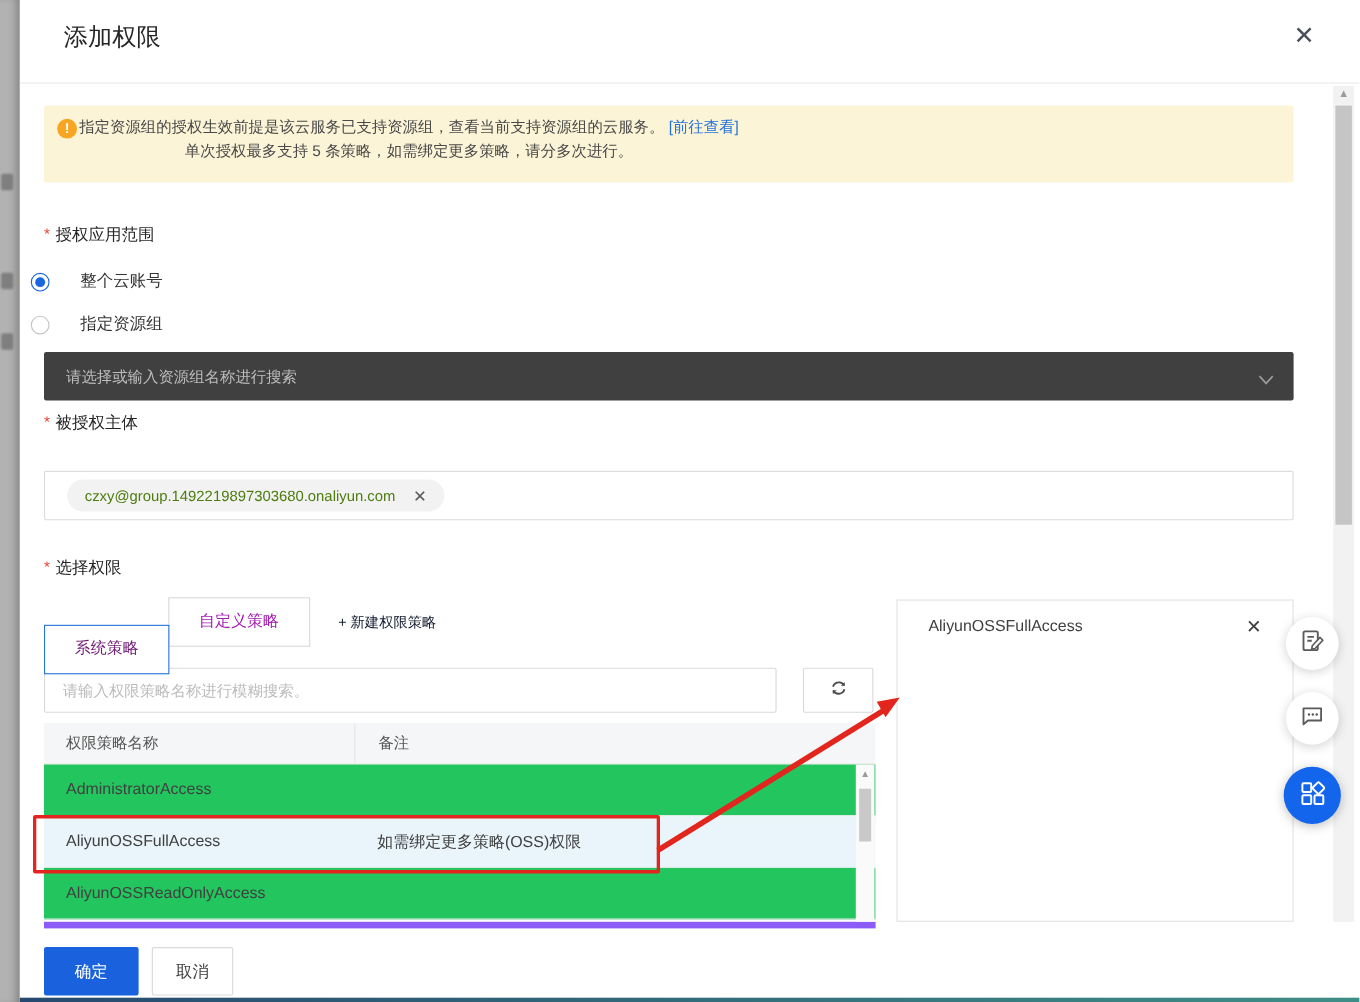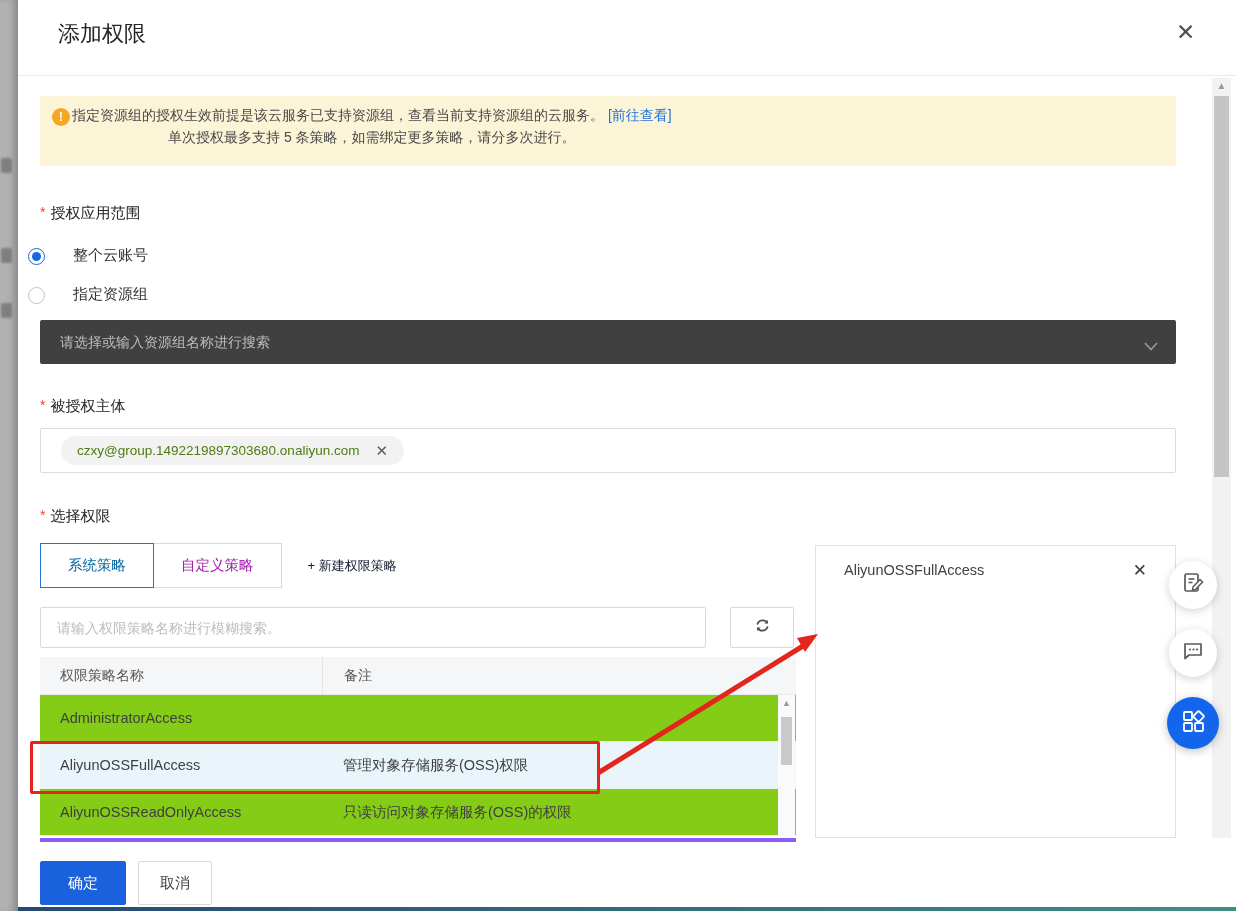--- a/index.html
+++ b/index.html
@@ -165,7 +165,7 @@
   </span>
 </div>
 
-<div class="field-label" style="left:40px;top:397px">
+<div class="field-label" style="left:40px;top:375px">
   <span class="req">*</span><span>被授权主体</span>
 </div>
 <div class="principal-box">

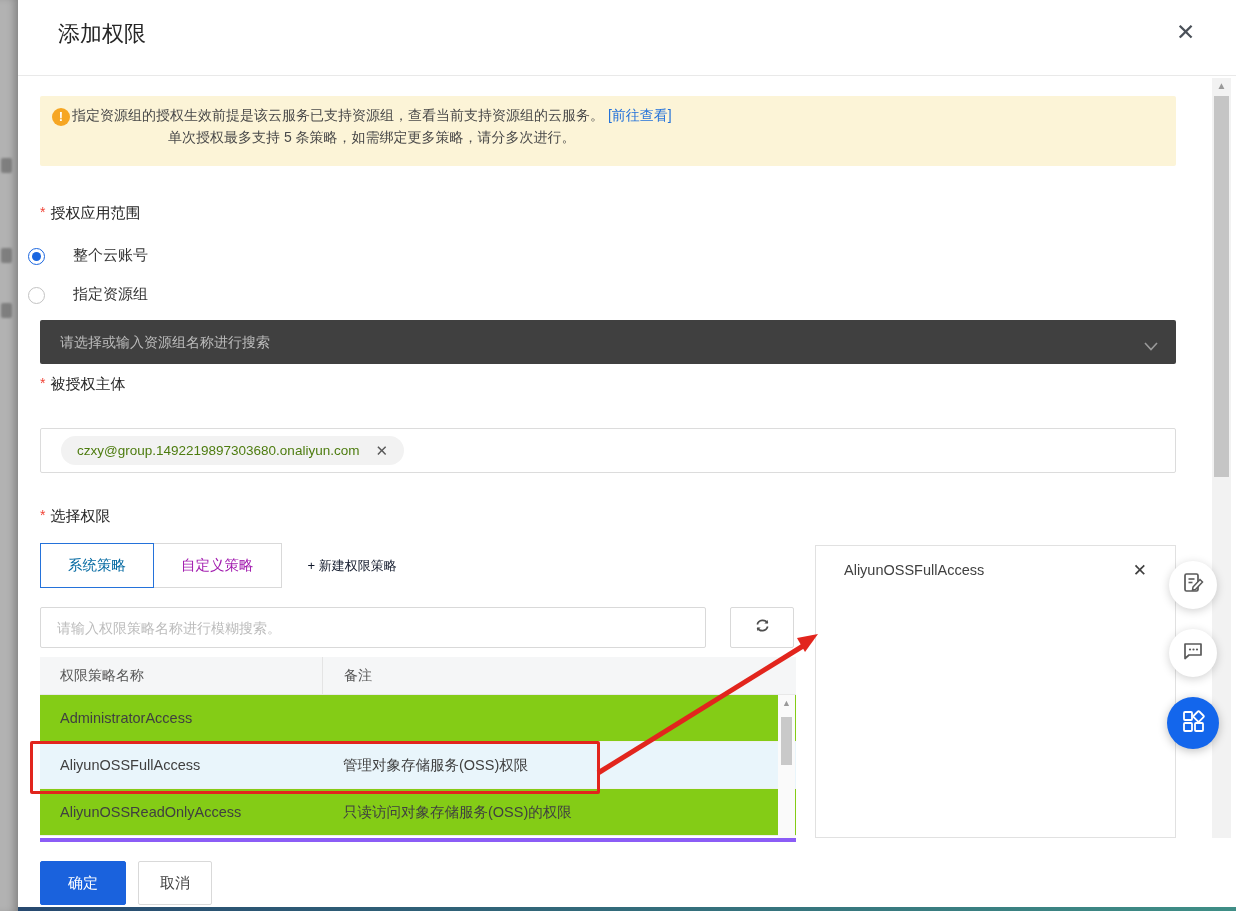--- a/index.html
+++ b/index.html
@@ -56,7 +56,7 @@
   .tabs{position:absolute;left:40px;top:543px;display:flex;align-items:stretch;height:45px;}
   .tab{box-sizing:border-box;height:45px;line-height:43px;padding:0 27px;font-size:14.5px;
     border:1px solid #d9d9d9;background:#fff;color:#a21caf;cursor:pointer;}
-  .tab.active{border-color:#2472da;color:#0369a1;position:relative;z-index:1;}
+  .tab.active{border-color:#2472da;color:#701a75;position:relative;z-index:1;margin-top:25px;}
   .tab + .tab{margin-left:-1px;}
   .new-policy{margin-left:26px;line-height:45px;font-size:13px;color:#0f172a;cursor:pointer;white-space:nowrap;}
 

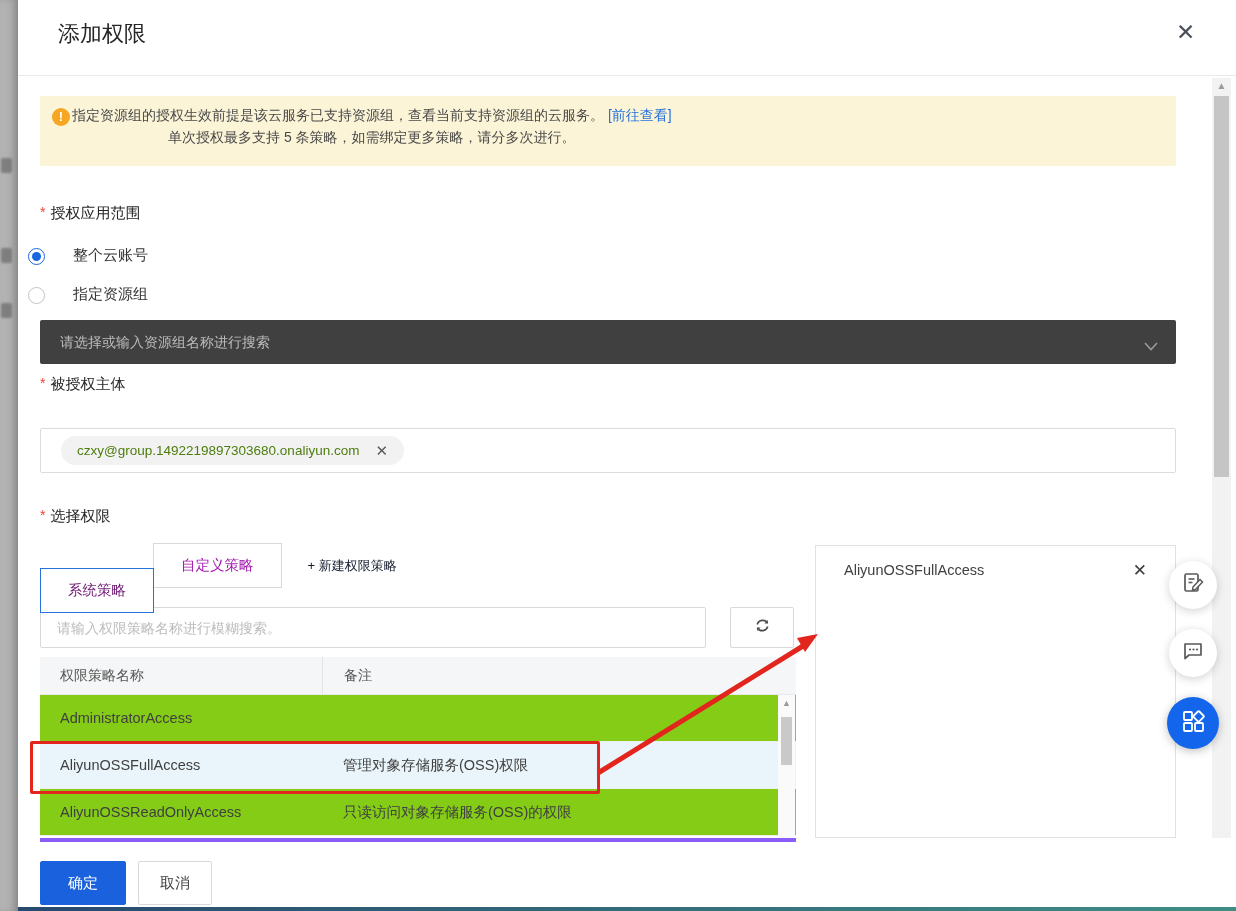--- a/index.html
+++ b/index.html
@@ -69,7 +69,7 @@
     border:1px solid #d9d9d9;border-radius:2px;background:#fff;display:flex;align-items:center;justify-content:center;cursor:pointer;}
 
   
-  .policy-table{position:absolute;left:40px;top:657px;width:756px;height:181px;overflow:hidden;border-bottom:4px solid #8b5cf6;}
+  .policy-table{position:absolute;left:40px;top:657px;width:756px;height:181px;overflow:hidden;border-bottom:6px solid #8b5cf6;}
   .pt-header{display:flex;height:37px;background:#f5f6f7;border-bottom:1px solid #e8e8e8;align-items:center;font-size:14px;color:#555;}
   .pt-col1{width:282px;padding-left:20px;box-sizing:border-box;}
   .pt-col2{flex:1;padding-left:21px;border-left:1px solid #e4e4e4;align-self:stretch;display:flex;align-items:center;}

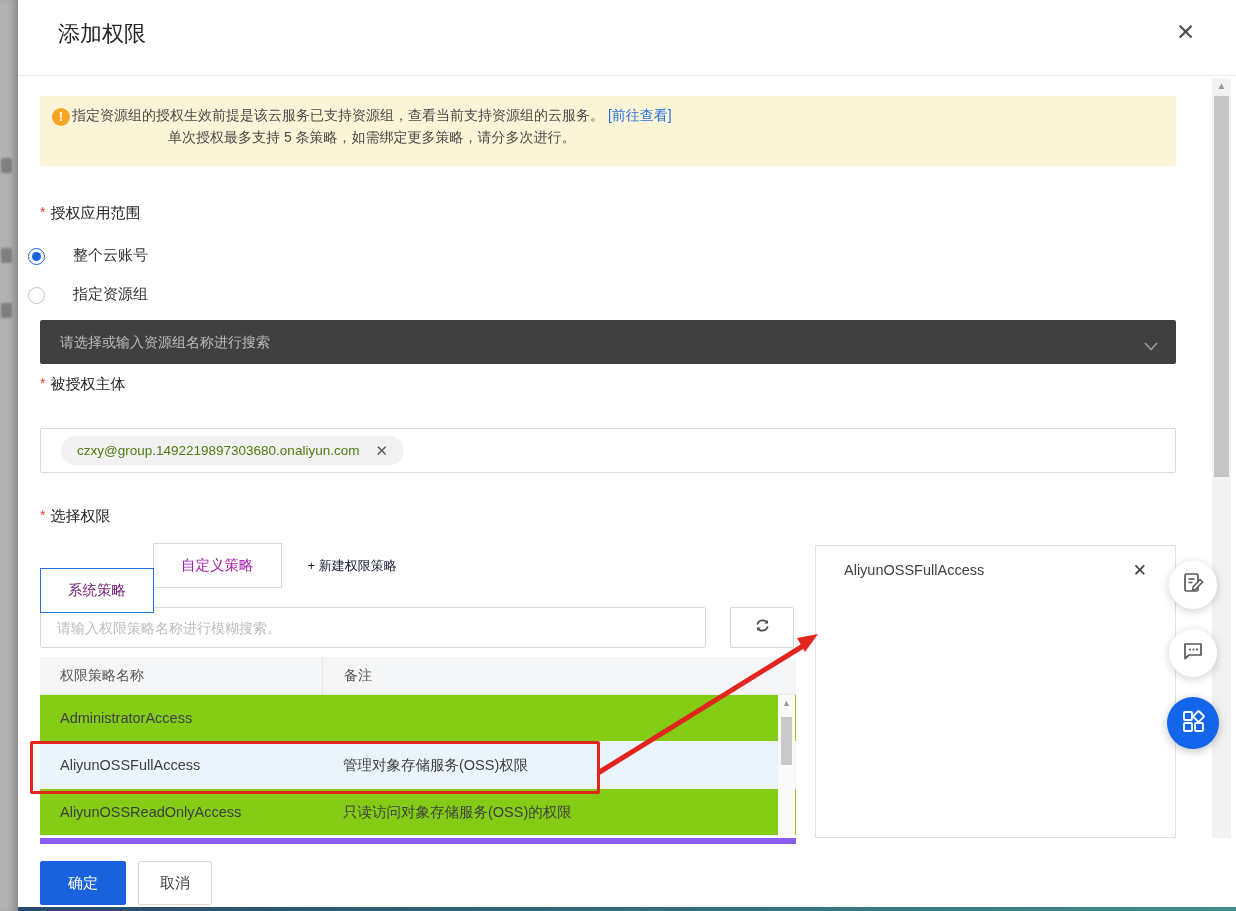--- a/index.html
+++ b/index.html
@@ -74,7 +74,7 @@
   .pt-col1{width:282px;padding-left:20px;box-sizing:border-box;}
   .pt-col2{flex:1;padding-left:21px;border-left:1px solid #e4e4e4;align-self:stretch;display:flex;align-items:center;}
   .pt-header .pt-col2{border-left:1px solid #e4e4e4;}
-  .pt-row{display:flex;height:46px;align-items:center;font-size:14.5px;color:#404040;border-bottom:1px solid #efefef;background:#84cc16;cursor:pointer;}
+  .pt-row{display:flex;height:46px;align-items:center;font-size:14.5px;color:#404040;border-bottom:1px solid #efefef;background:#22c55e;cursor:pointer;}
   .pt-row.selected{background:#e9f5fb;}
   .pt-row .pt-col2{border-left:none;}
   

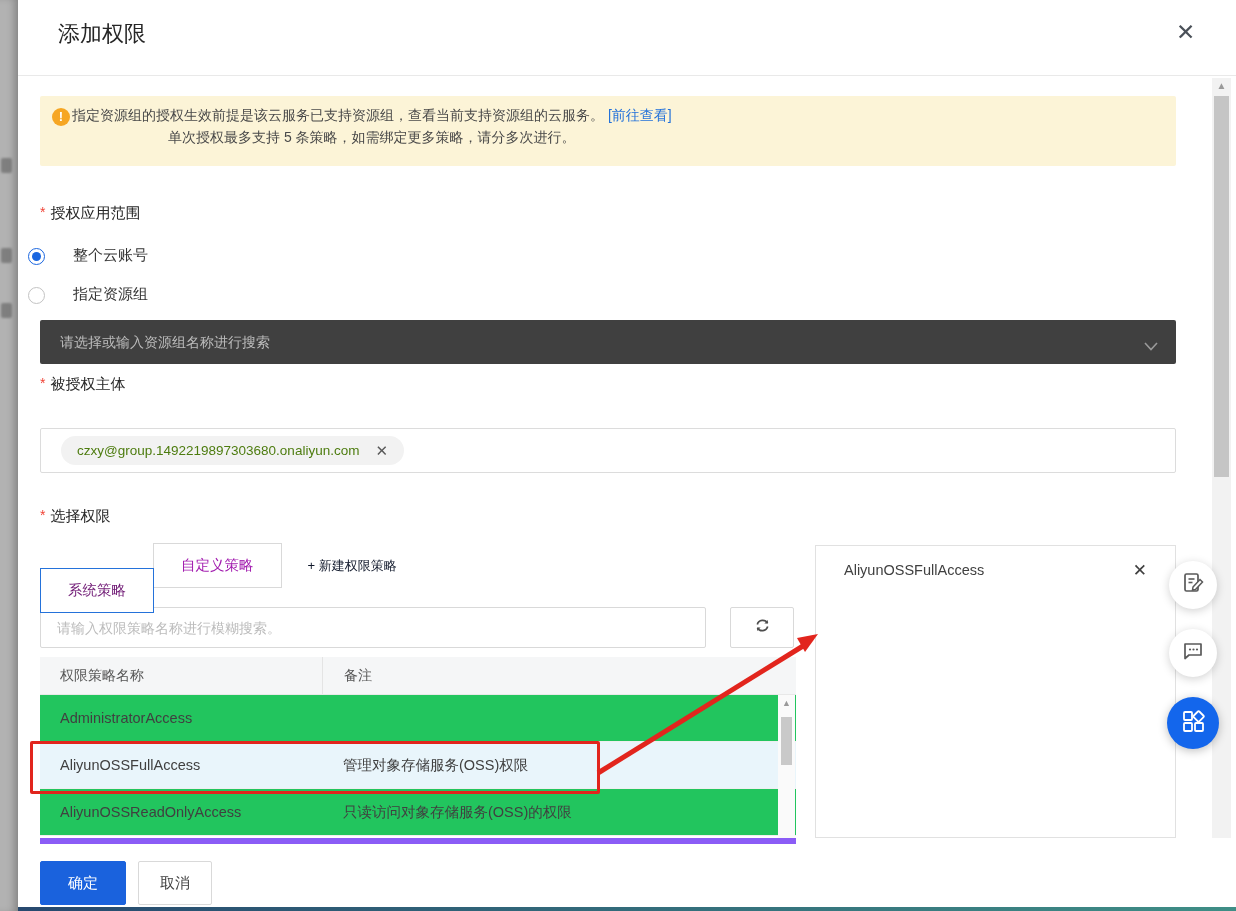--- a/index.html
+++ b/index.html
@@ -208,7 +208,7 @@
   </div>
   <div class="pt-row selected">
     <div class="pt-col1">AliyunOSSFullAccess</div>
-    <div class="pt-col2">管理对象存储服务(OSS)权限</div>
+    <div class="pt-col2">如需绑定更多策略(OSS)权限</div>
   </div>
   <div class="pt-row">
     <div class="pt-col1">AliyunOSSReadOnlyAccess</div>

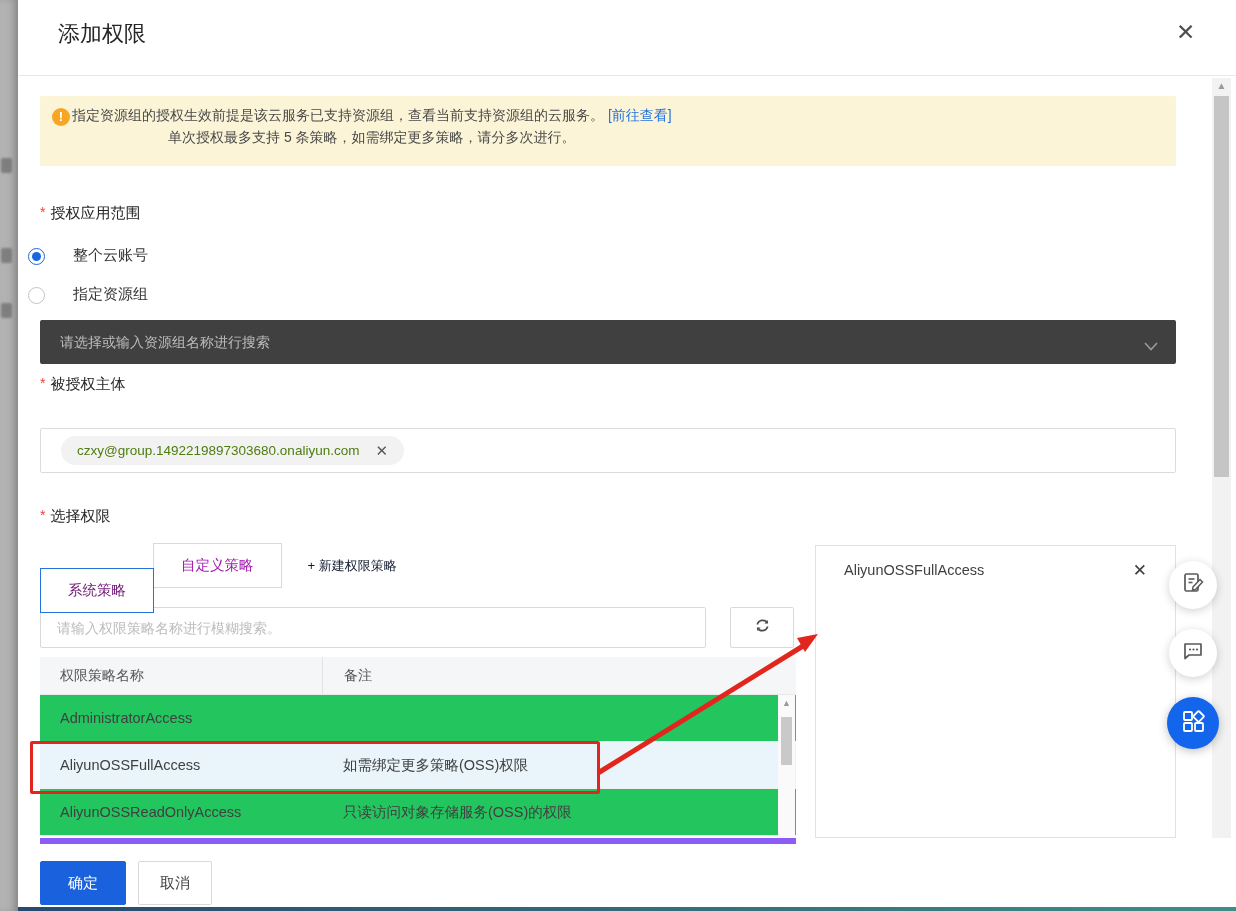--- a/index.html
+++ b/index.html
@@ -212,7 +212,6 @@
   </div>
   <div class="pt-row">
     <div class="pt-col1">AliyunOSSReadOnlyAccess</div>
-    <div class="pt-col2">只读访问对象存储服务(OSS)的权限</div>
   </div>
   <div class="table-scroll">
     <div class="ts-arrow">▲</div>

